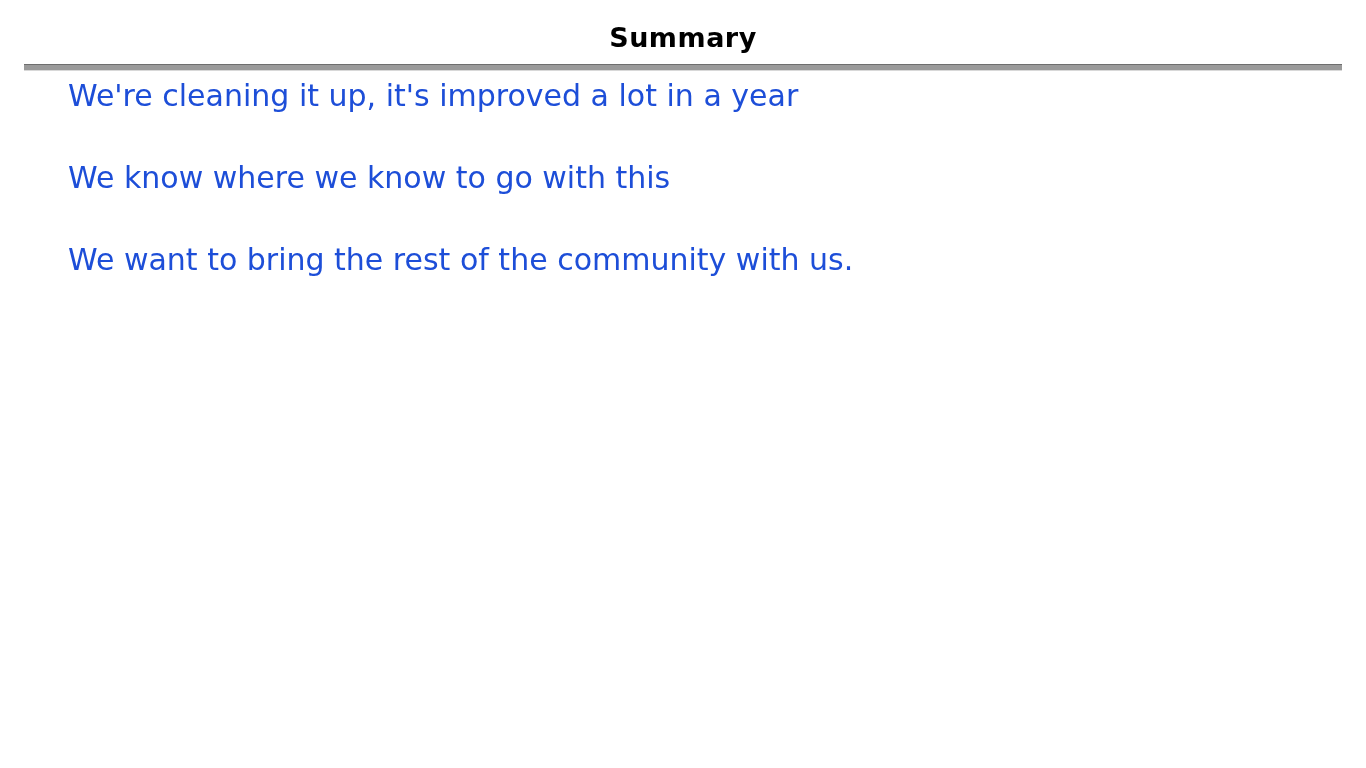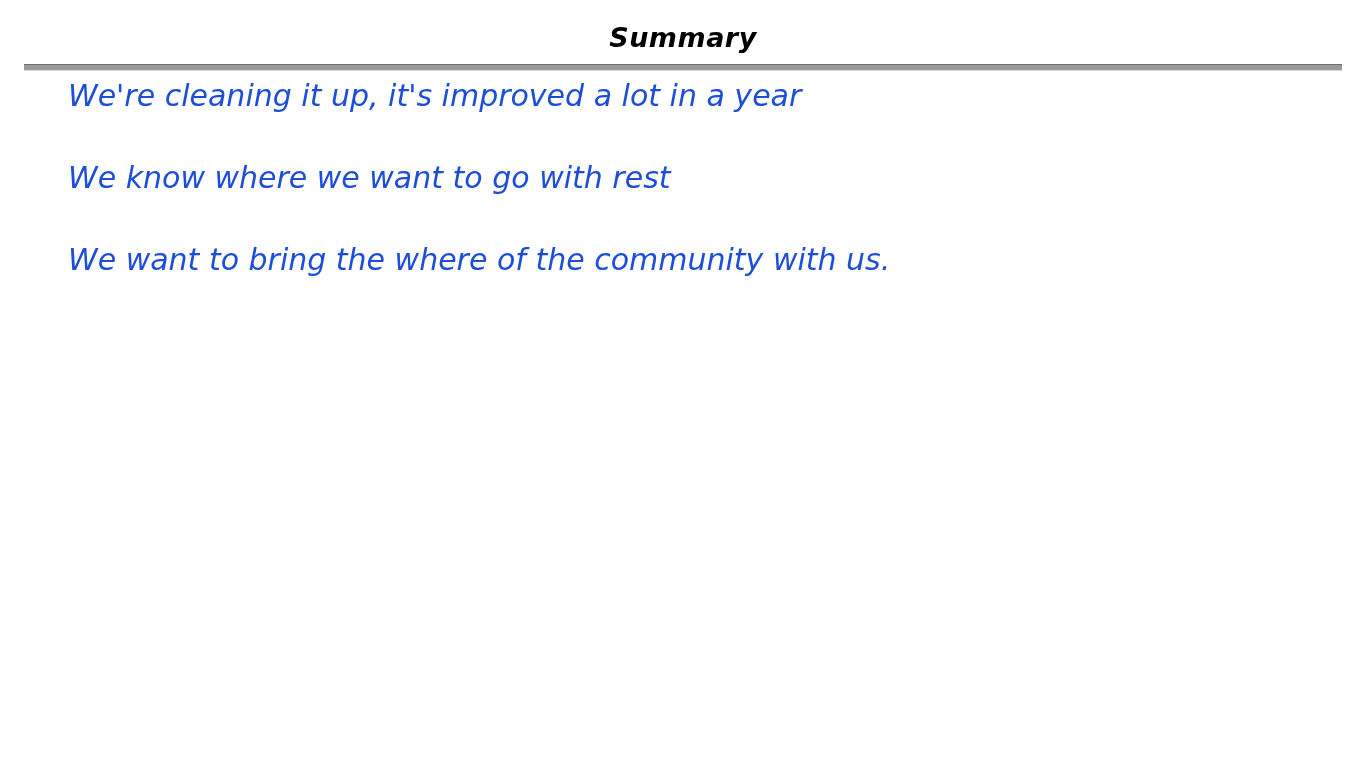--- a/index.html
+++ b/index.html
@@ -18,7 +18,6 @@
     width: 1232px;
     height: 768px;
     background: #ffffff;
-    font-style: italic;
   }
   .slide-title {
     position: absolute;

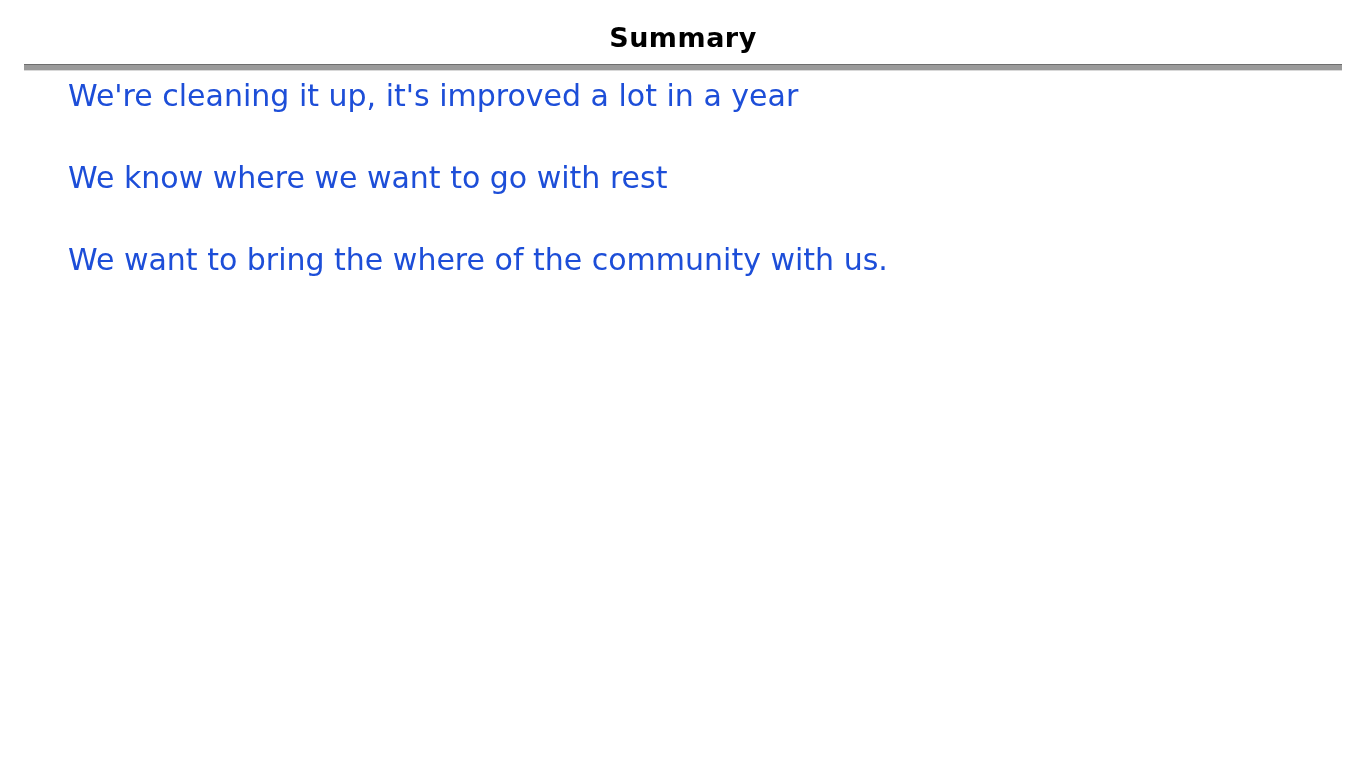--- a/index.html
+++ b/index.html
@@ -70,7 +70,7 @@
 
   <div class="body-block">
     <p class="body-line">We're cleaning it up, it's improved a lot in a year</p>
-    <p class="body-line">We know where we want to go with rest</p>
+    <p class="body-line">We know where we know to go with this</p>
     <p class="body-line">We want to bring the where of the community with us.</p>
   </div>
 

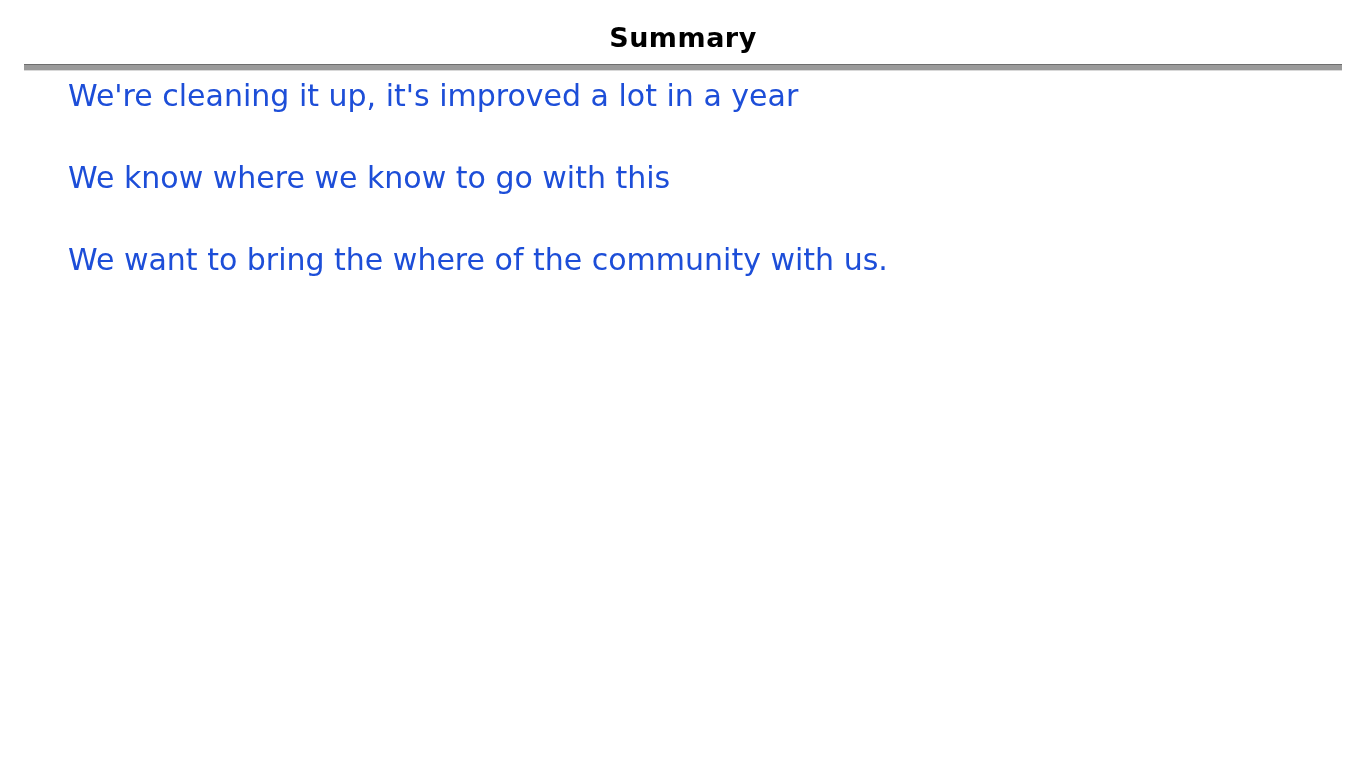--- a/index.html
+++ b/index.html
@@ -71,7 +71,7 @@
   <div class="body-block">
     <p class="body-line">We're cleaning it up, it's improved a lot in a year</p>
     <p class="body-line">We know where we know to go with this</p>
-    <p class="body-line">We want to bring the where of the community with us.</p>
+    <p class="body-line">We want to bring the rest of the community with us.</p>
   </div>
 
 </div>

